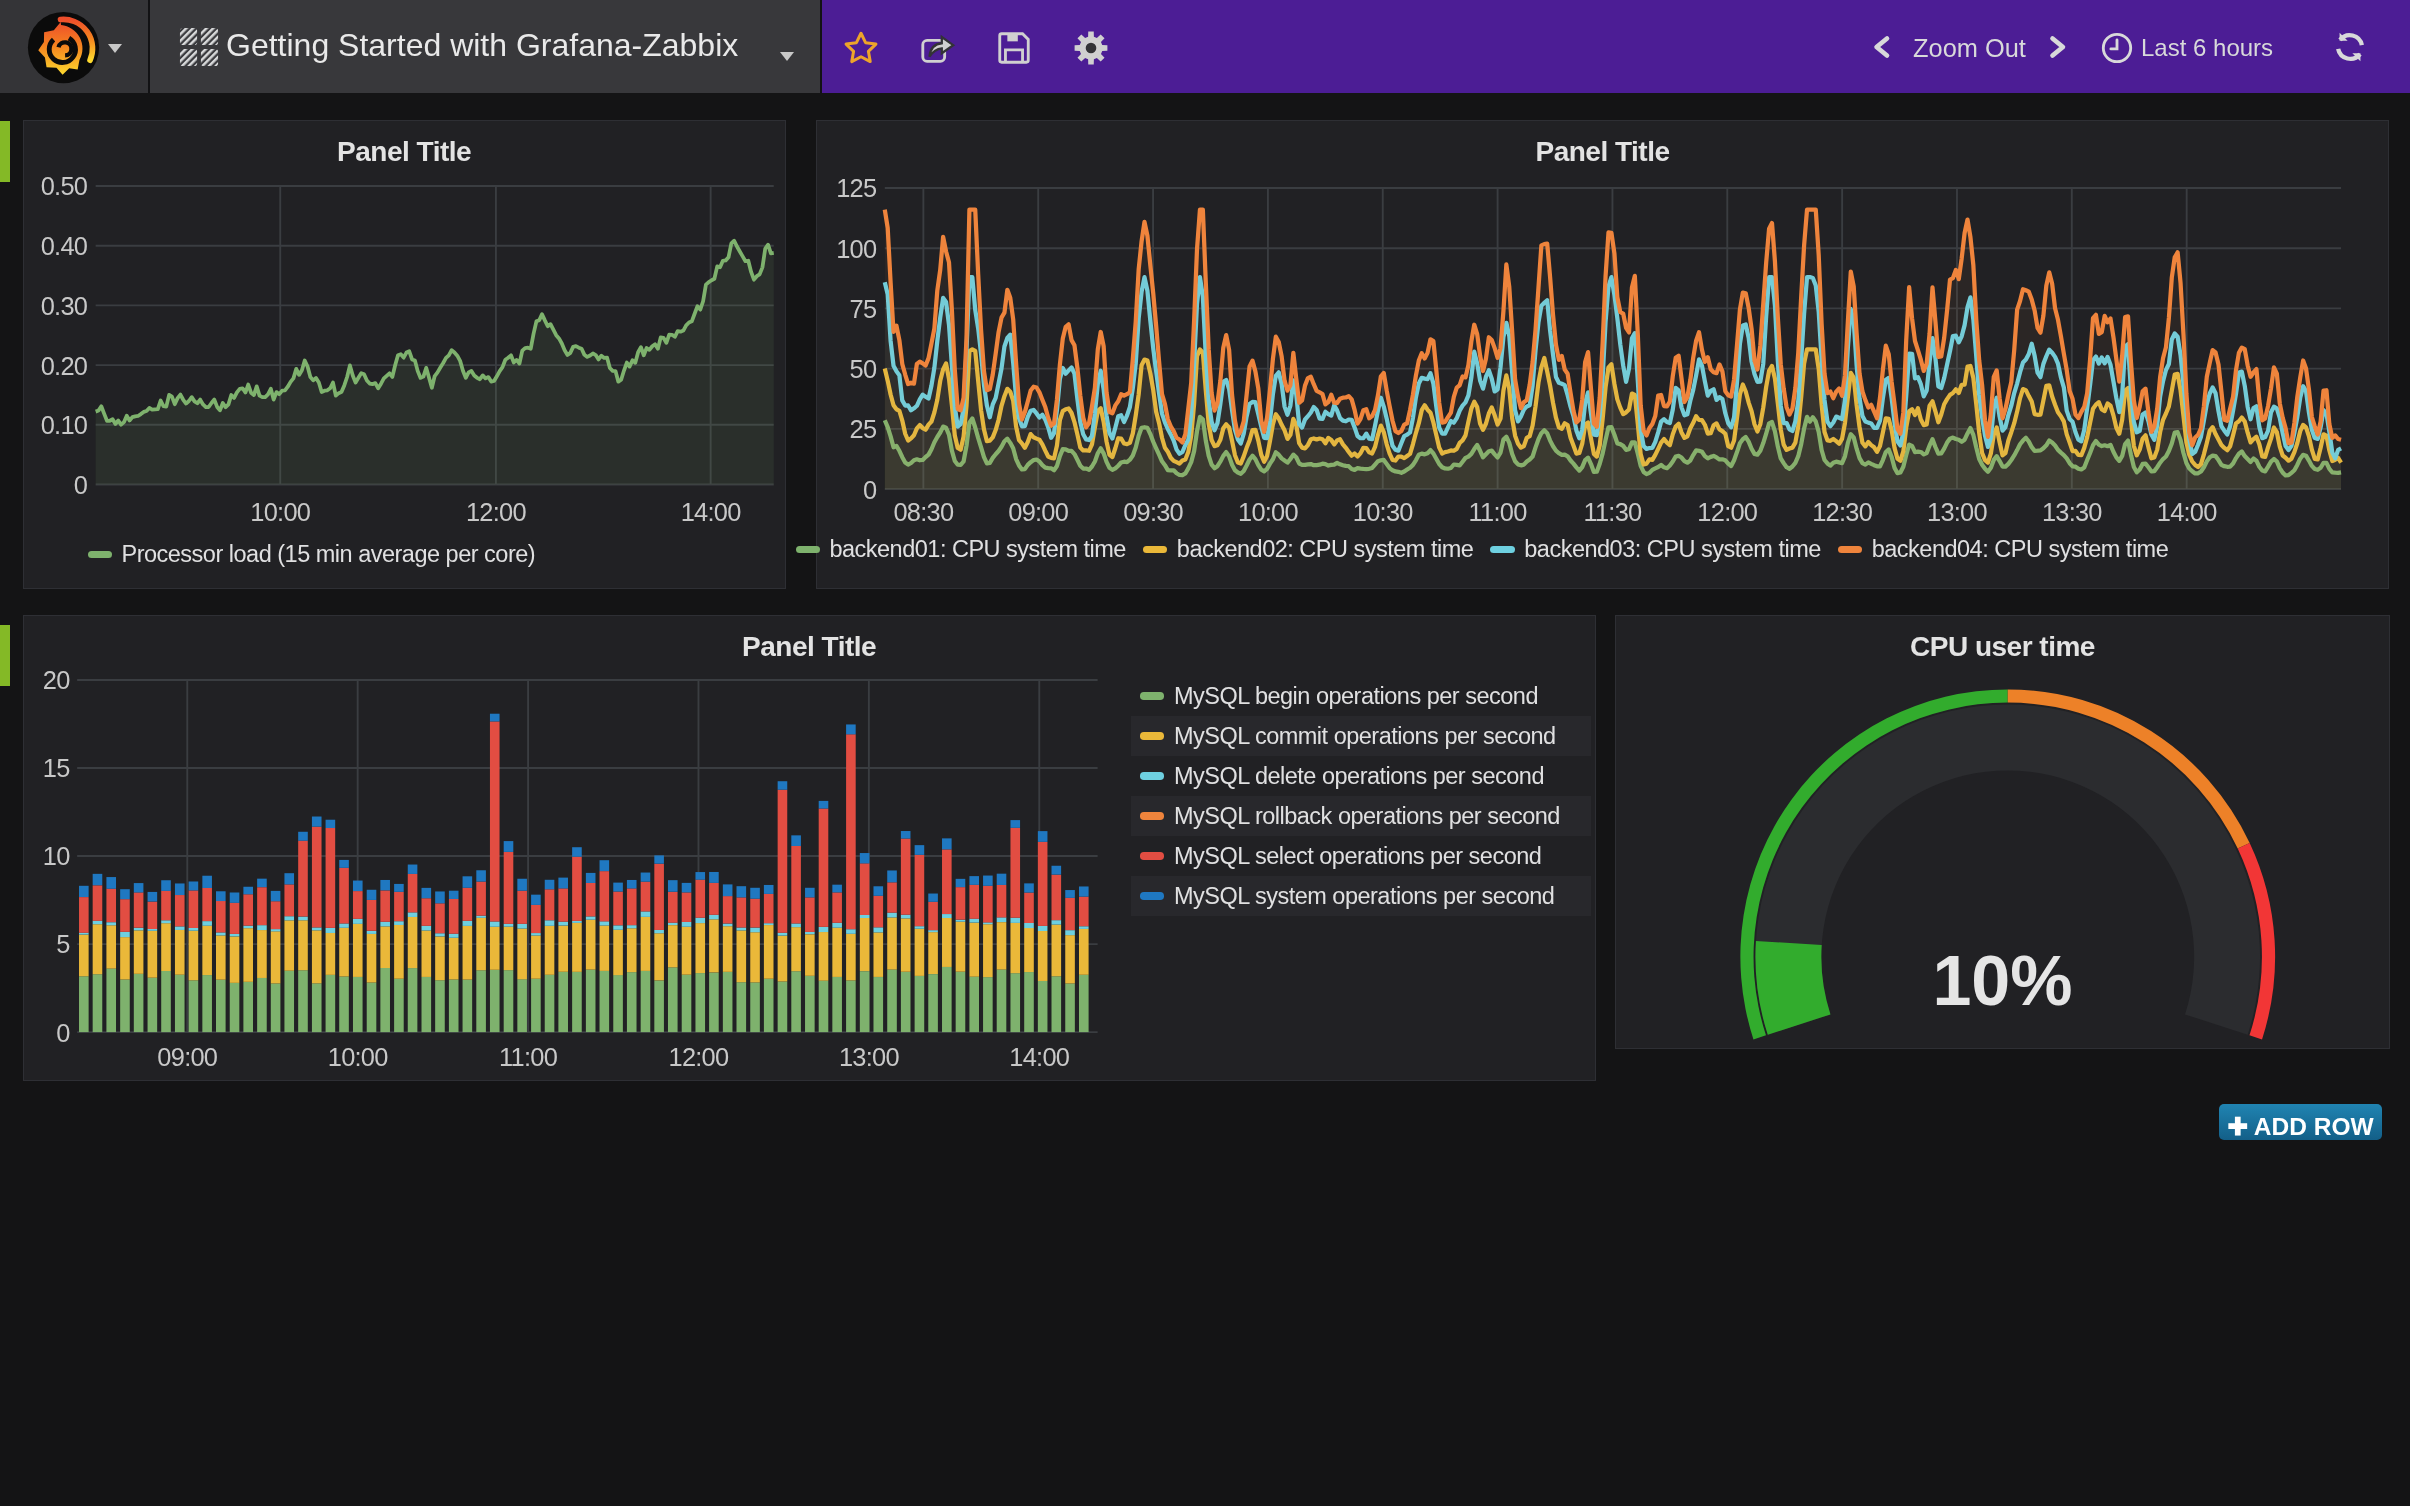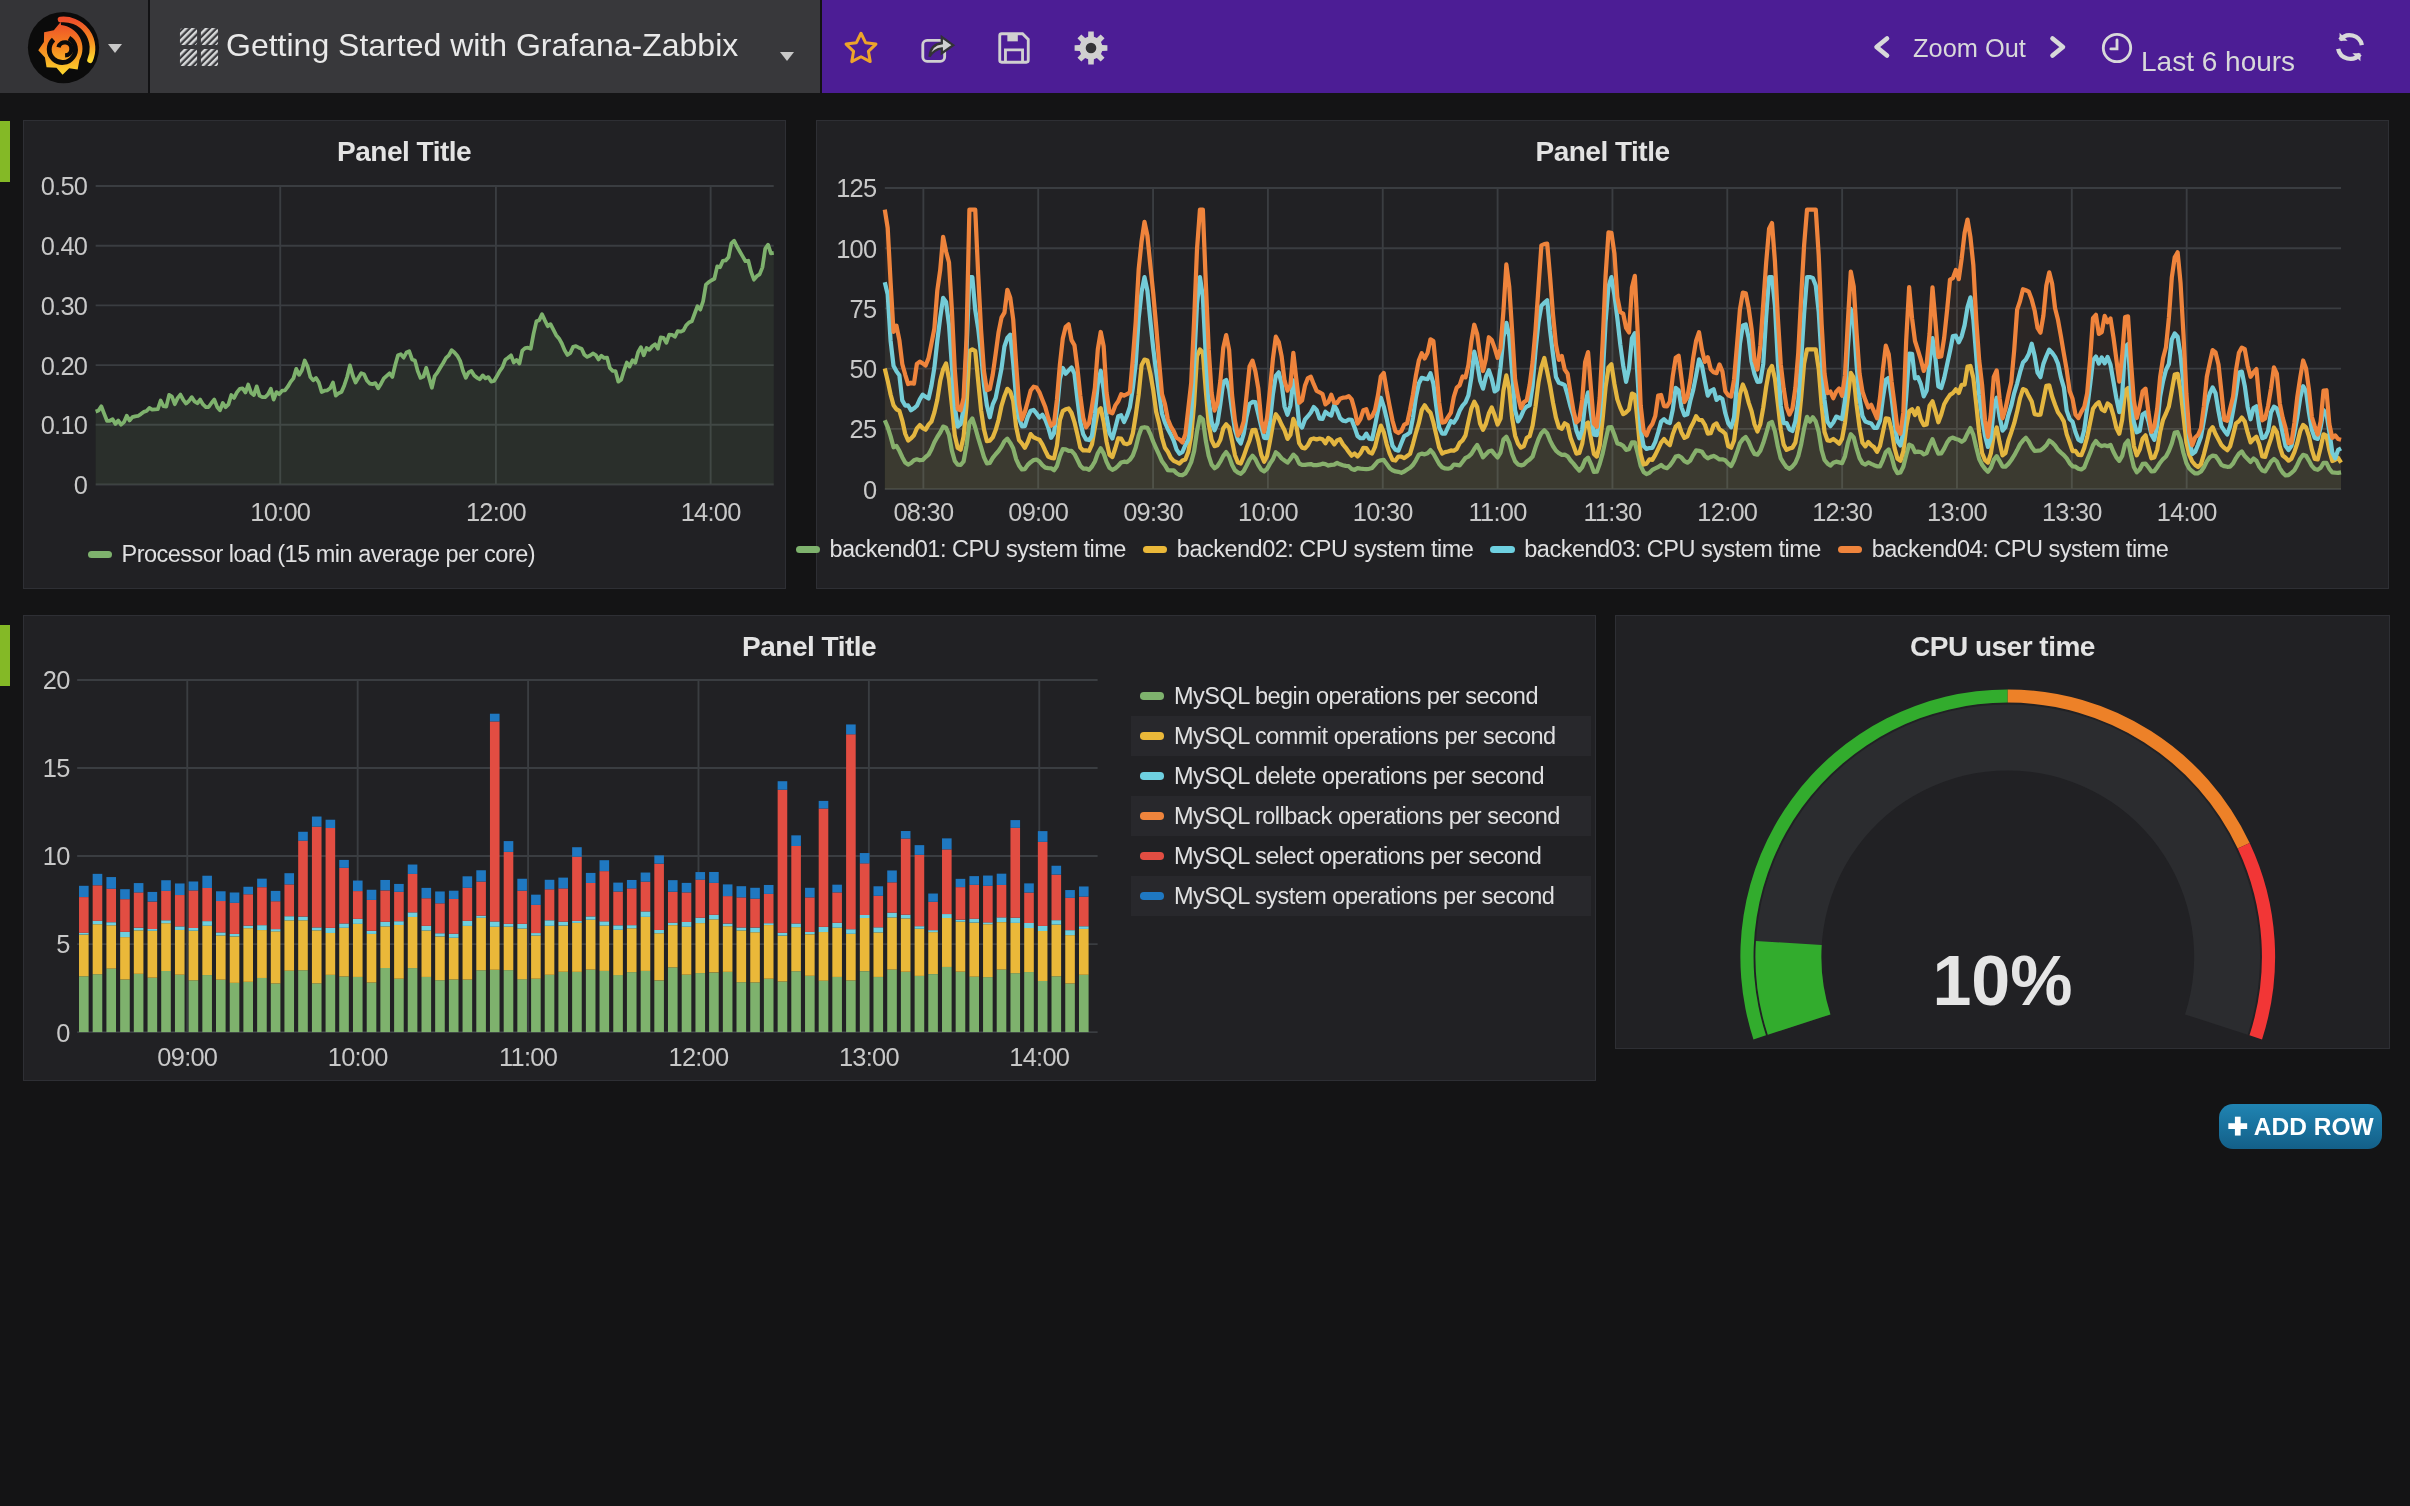--- a/index.html
+++ b/index.html
@@ -10,7 +10,7 @@
 .caret { position:absolute; width:0; height:0; border-left:7.5px solid transparent; border-right:7.5px solid transparent; border-top:9.4px solid #c8c8c8; }
 .nav-ic { position:absolute; top:29px; }
 #zoomout { position:absolute; left:1913px; top:34px; font-size:25.4px; color:#d8d9da; }
-#last6 { position:absolute; left:2141px; top:34px; font-size:28px; color:#d8d9da;margin-top:12px; }
+#last6 { position:absolute; left:2141px; top:34px; font-size:24px; color:#d8d9da; }
 .panel { position:absolute; background:#212124; border:0.9px solid #2e2f34; }
 .ptitle { position:absolute; width:100%; text-align:center; top:15px; font-size:28px; font-weight:bold; color:#e3e3e3; letter-spacing:-0.5px; }
 .ax { font-size:27px; fill:#c8c8c8; font-family:"Liberation Sans",sans-serif; letter-spacing:-0.8px; }

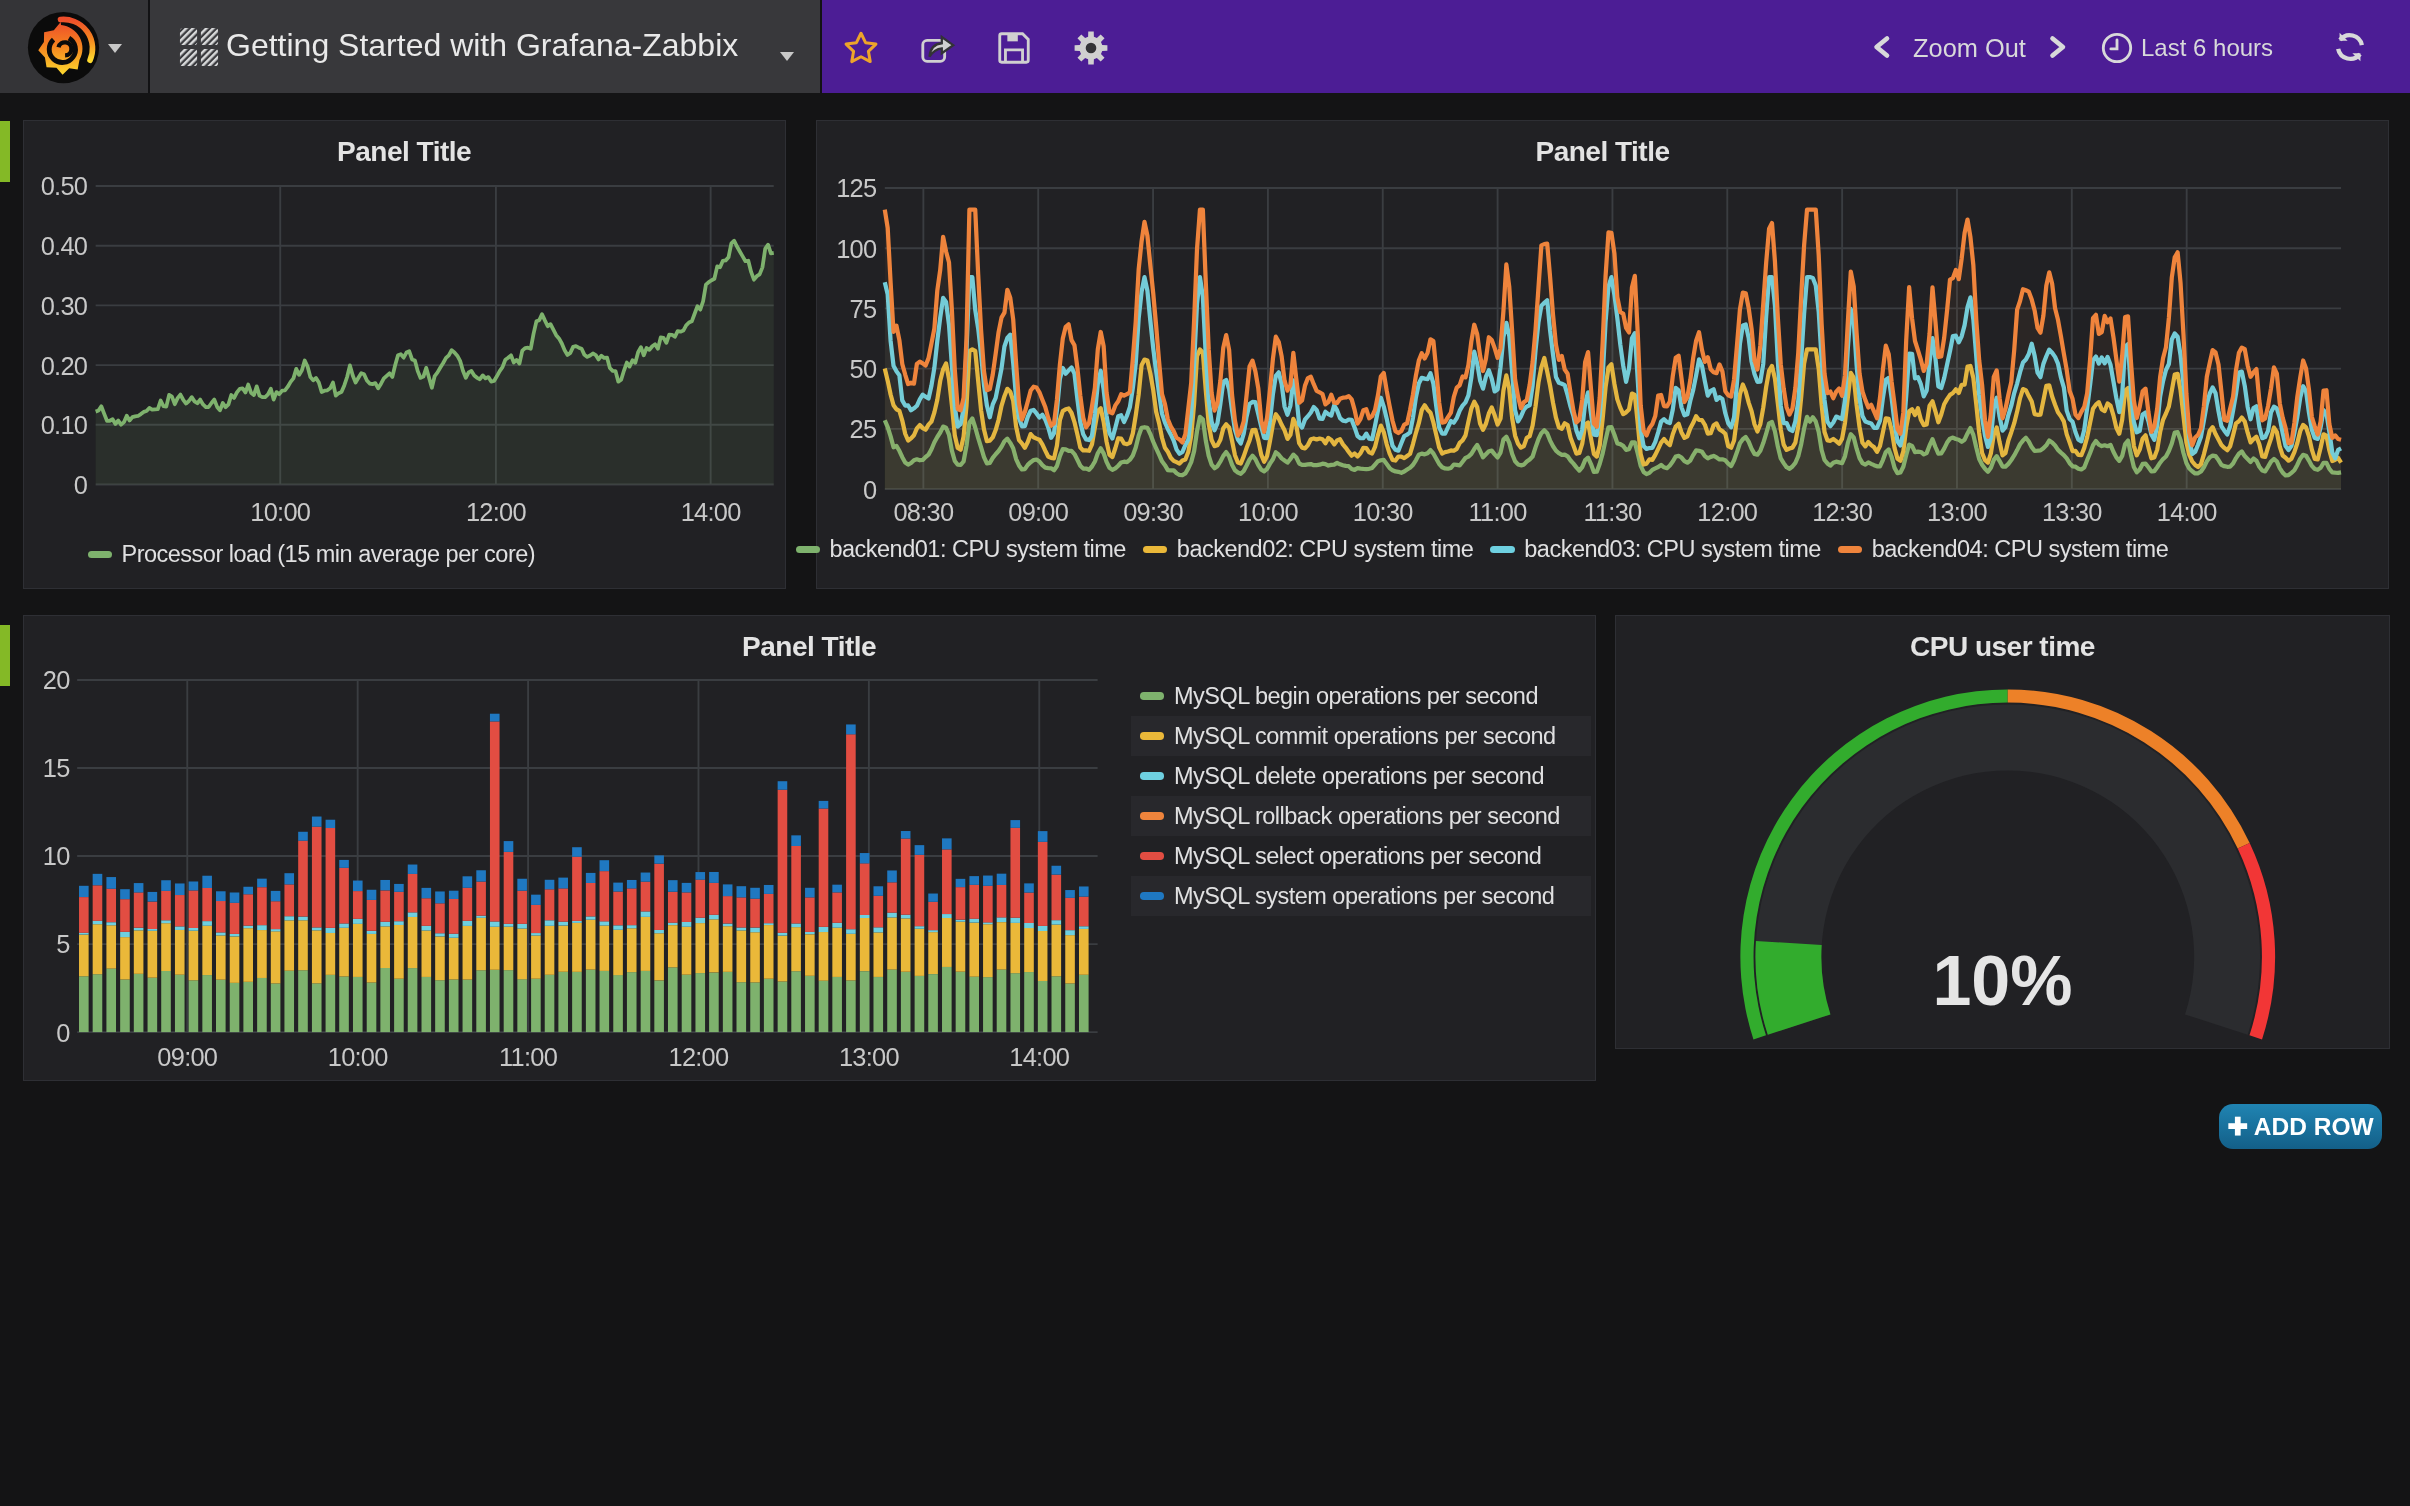--- a/index.html
+++ b/index.html
@@ -23,7 +23,7 @@
 .lr.alt { background:#28282c; }
 .greenstrip { position:absolute; left:0; width:10.4px; height:61px; background:#84b926; }
 #gval { position:absolute; left:0; top:325px; width:100%; text-align:center; font-size:70px; font-weight:bold; color:#e5e5e5; }
-#addrow { position:absolute; left:2219px; top:1104px; width:163px; height:45px; background:linear-gradient(180deg,#2084b2,#135f88); border-radius:14px; color:#fff; font-size:24.5px; font-weight:bold; text-align:center; line-height:45px; }
+#addrow { position:absolute; left:2219px; top:1104px; width:163px; height:36px; background:linear-gradient(180deg,#2084b2,#135f88); border-radius:5px; color:#fff; font-size:24.5px; font-weight:bold; text-align:center; line-height:45px; }
 </style></head>
 <body>
 <div id="navbar">

